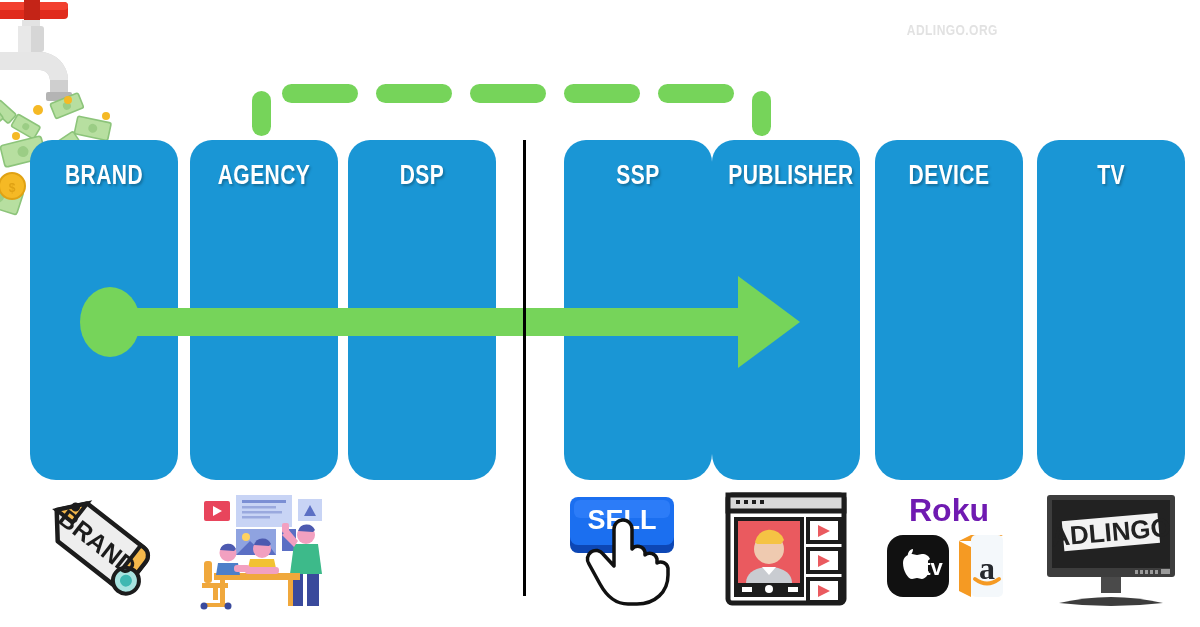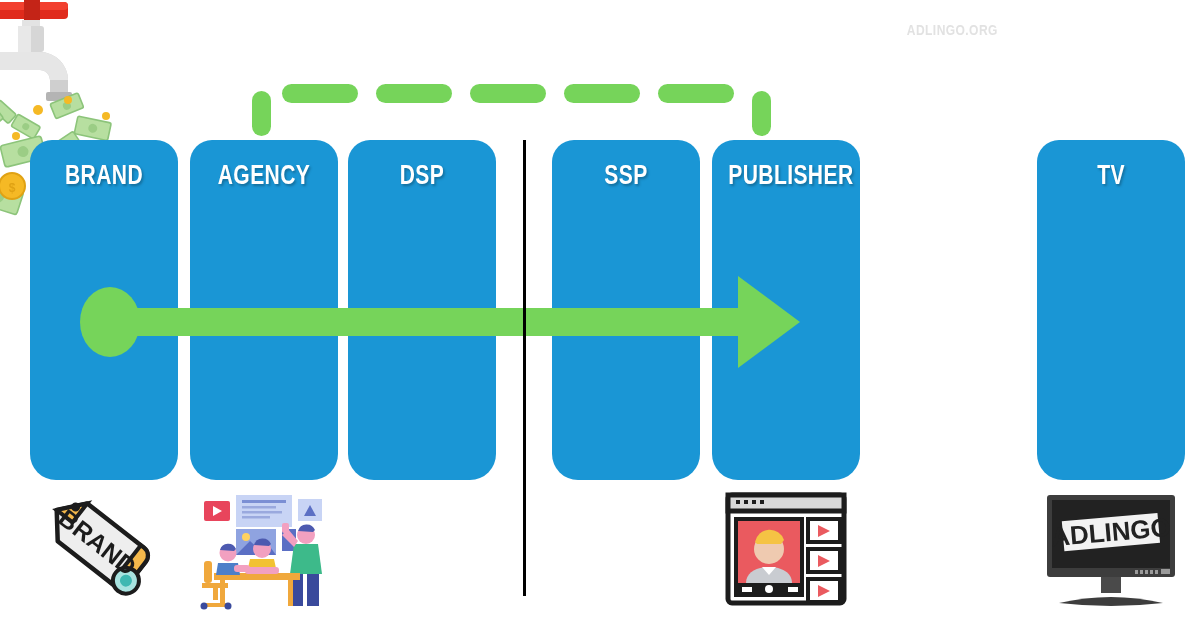--- a/index.html
+++ b/index.html
@@ -148,7 +148,7 @@
     <div class="col" style="left:190px">
       <div class="hdr">AGENCY</div>
       </div>
-    <div class="col" style="left:552px">
+    <div class="col" style="left:564px">
       <div class="hdr">SSP</div>
       </div>
     <div class="col" style="left:712px">

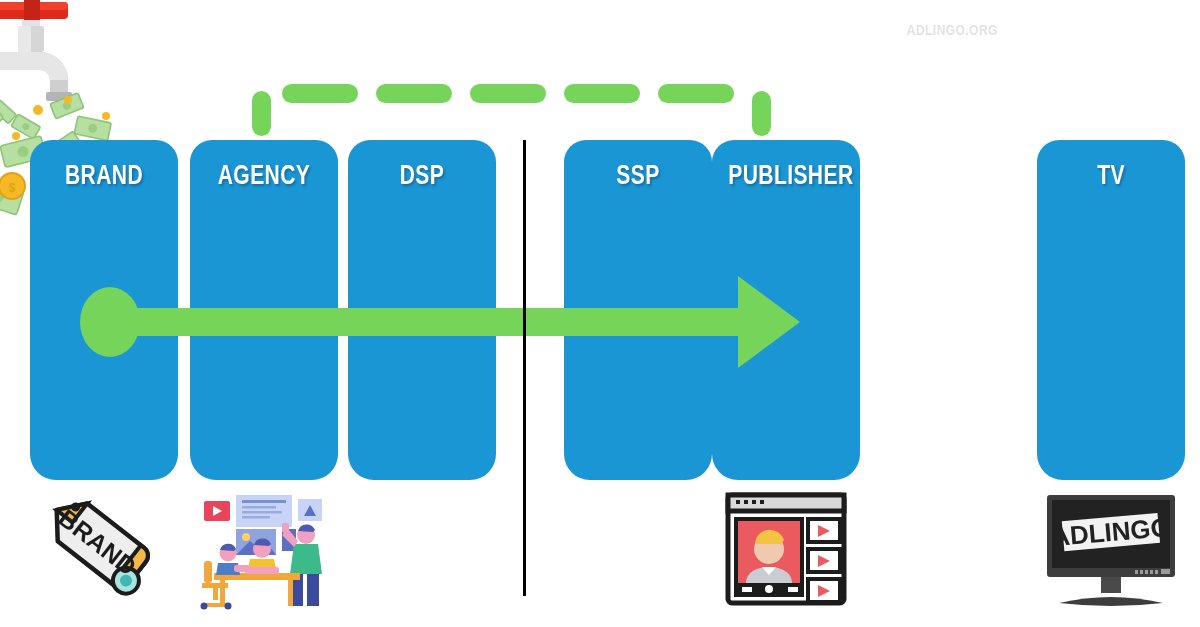--- a/index.html
+++ b/index.html
@@ -153,6 +153,9 @@
       </div>
     <div class="col" style="left:712px">
       <div class="hdr">PUBLISHER</div>
+      </div>
+    <div class="col" style="left:875px">
+      <div class="hdr">DEVICE</div>
       </div>
     <div class="col" style="left:1037px">
       <div class="hdr">TV</div>

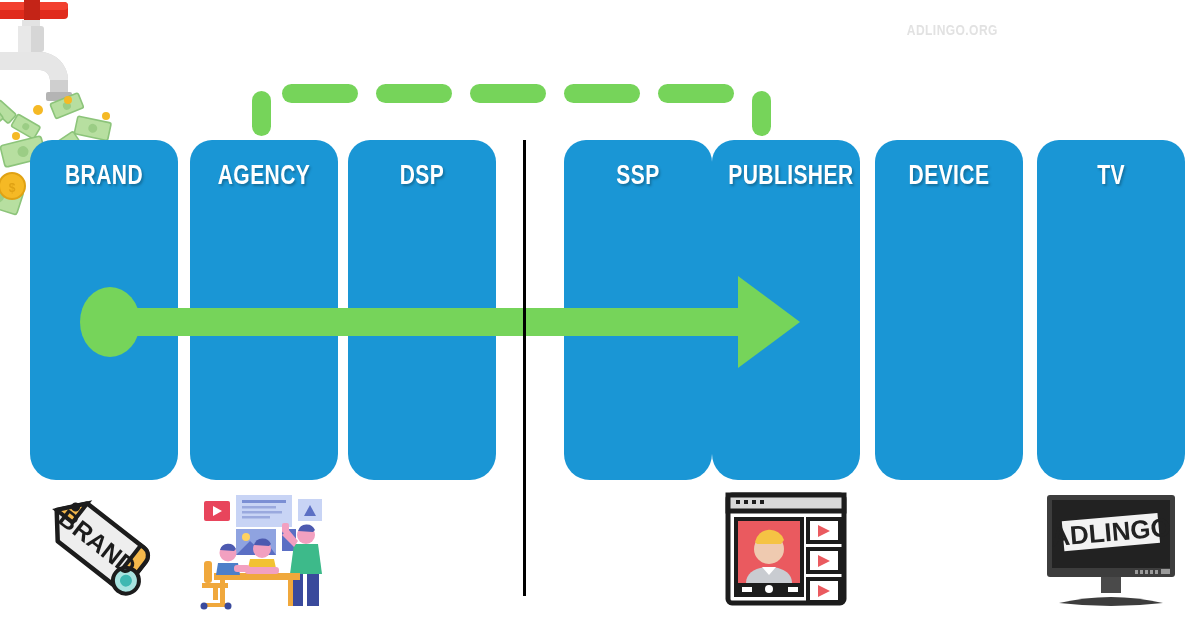--- a/index.html
+++ b/index.html
@@ -236,6 +236,18 @@
     </div>
 
 
+    <div class="iconcell" style="left:552px">
+      <svg viewBox="0 0 148 125" width="148" height="125">
+        <rect x="18" y="14" width="104" height="52" rx="8" fill="#0d47b5"></rect>
+        <rect x="18" y="10" width="104" height="48" rx="8" fill="#1b6ff0"></rect>
+        <rect x="22" y="13" width="96" height="18" rx="6" fill="#3a86ff" opacity=".55"></rect>
+        <text x="70" y="42" font-size="27" font-weight="700" fill="#fff" text-anchor="middle" font-family="Liberation Sans,sans-serif">SELL</text>
+        <g>
+          <path d="M62 42 a9 9 0 0 1 18 0 v20 a7.5 7.5 0 0 1 13 3 v3 a7.5 7.5 0 0 1 12 4 v4 a7.5 7.5 0 0 1 11 5 v7
+                   c0 17 -13 29 -31 29 h-9 c-14 0 -22 -9 -28 -20 l-11 -20 a8.5 8.5 0 0 1 14 -10 l11 12 z" fill="#ffffff" stroke="#111" stroke-width="3.5" stroke-linejoin="round"></path>
+        </g>
+      </svg>
+    </div>
 
     <div class="iconcell" style="left:712px">
       <svg viewBox="0 0 148 125" width="148" height="125">

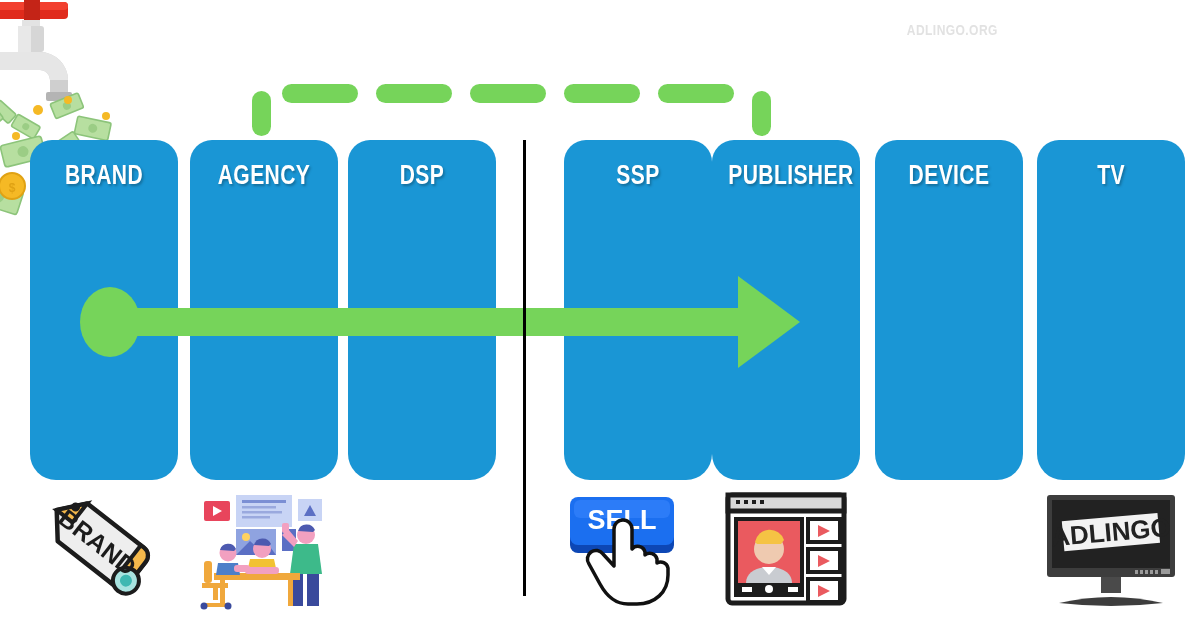--- a/index.html
+++ b/index.html
@@ -281,6 +281,26 @@
       </svg>
     </div>
 
+    <div class="iconcell" style="left:875px">
+      <svg viewBox="0 0 148 125" width="148" height="125">
+        <text x="74" y="34" font-size="32" font-weight="700" fill="#6f1ab1" text-anchor="middle" font-family="Liberation Sans,sans-serif">Roku</text>
+
+        <g>
+          <rect x="12" y="48" width="62" height="62" rx="16" fill="#111"></rect>
+          <path d="M33 70 c-1 -4 2 -8 5 -8 c0 3 -2 7 -5 8 z M28 76 c0 -6 5 -9 9 -9 c2 0 3 1 5 1 c2 0 3 -1 5 -1
+                   c4 0 7 2 8 5 c-4 2 -5 9 -1 13 c-1 3 -4 7 -7 7 c-2 0 -3 -1 -5 -1 c-2 0 -3 1 -5 1 c-4 0 -9 -8 -9 -16 z" fill="#fff"></path>
+          <text x="58" y="88" font-size="22" font-weight="700" fill="#fff" text-anchor="middle" font-family="Liberation Sans,sans-serif">tv</text>
+        </g>
+
+        <g>
+          <path d="M84 54 l12 -6 h32 l-12 6 z" fill="#f59a23"></path>
+          <path d="M84 54 v50 l12 6 v-50 z" fill="#f59a23"></path>
+          <rect x="96" y="48" width="32" height="62" rx="5" fill="#f4f8fb"></rect>
+          <text x="112" y="92" font-size="32" font-weight="700" fill="#26292e" text-anchor="middle" font-family="Liberation Serif,serif">a</text>
+          <path d="M100 92 q12 9 24 0" stroke="#f59a23" stroke-width="4" fill="none" stroke-linecap="round"></path>
+        </g>
+      </svg>
+    </div>
 
     <div class="iconcell" style="left:1037px">
       <svg viewBox="0 0 148 125" width="148" height="125">

